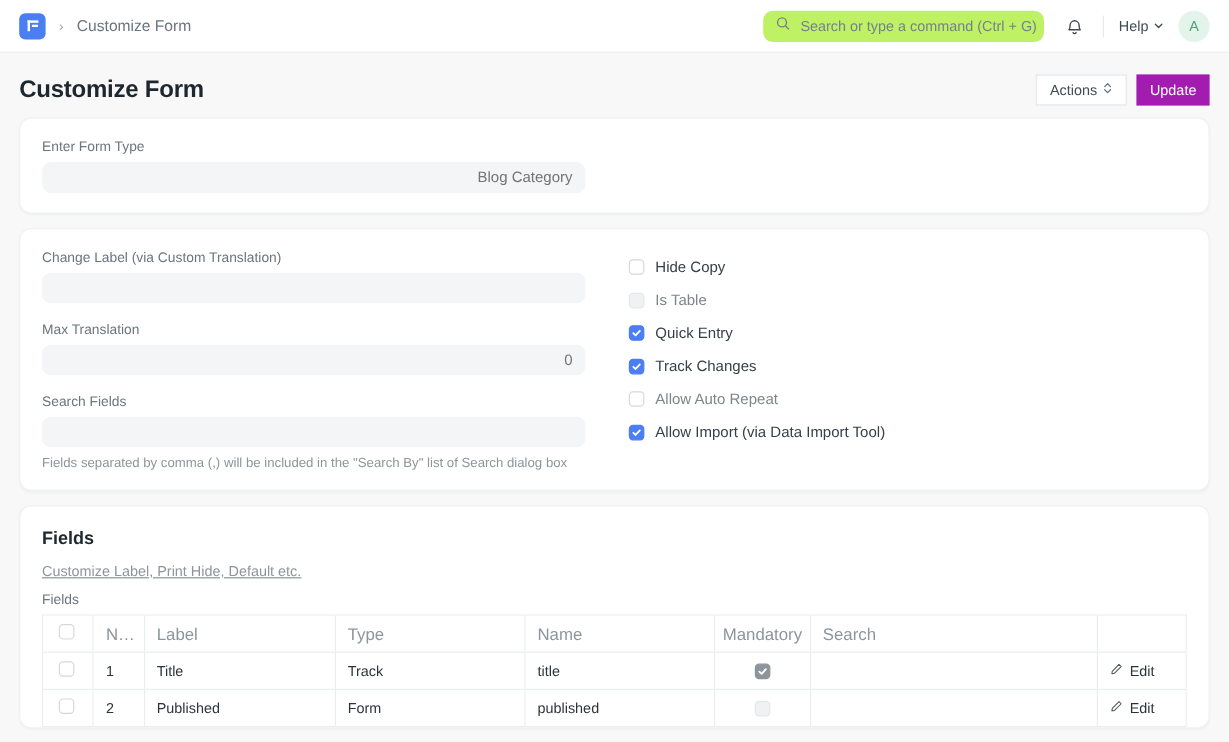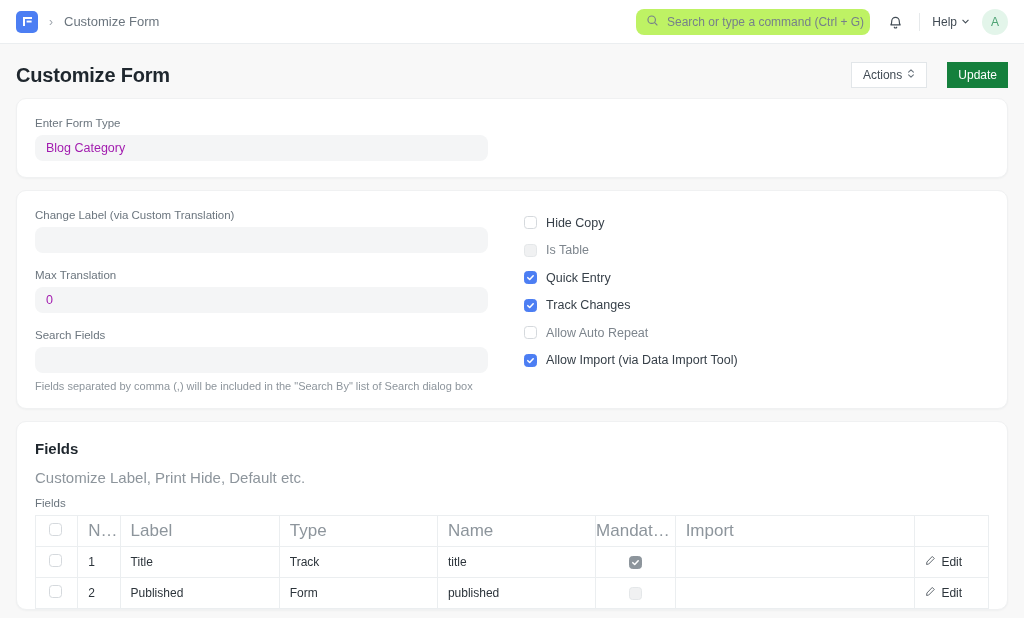--- a/index.html
+++ b/index.html
@@ -78,7 +78,7 @@
     text-align: center;
   }
   .btn-default { background: #ffffff; color: #414b54; border: 1px solid #e2e6e9; }
-  .btn-primary { background: #15803d; color: #ffffff; margin-left: 12px; }
+  .btn-primary { background: #a21caf; color: #ffffff; }
 
   
   .card {

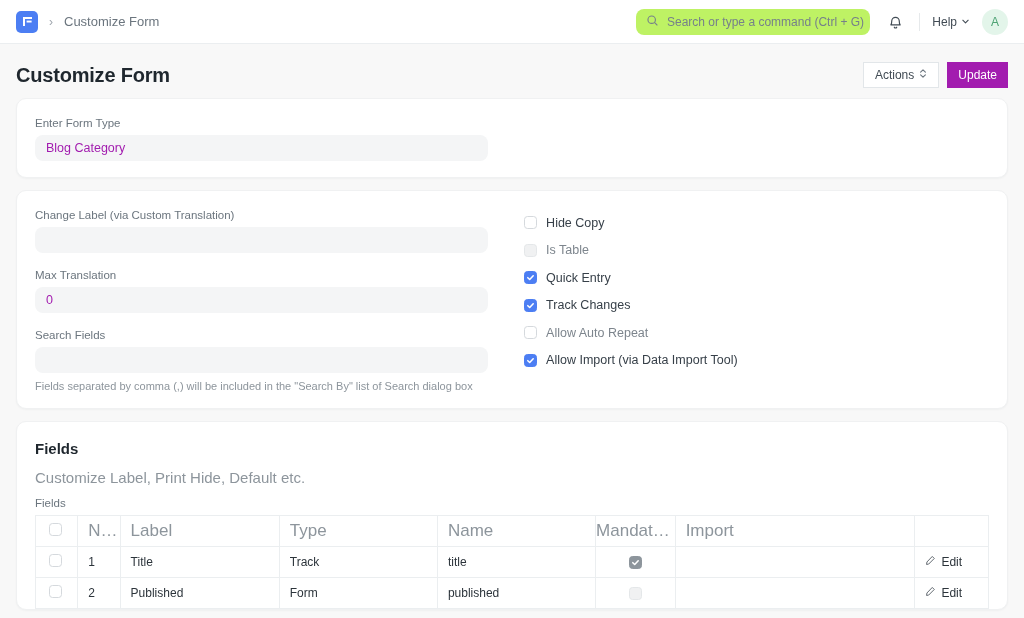--- a/index.html
+++ b/index.html
@@ -100,10 +100,11 @@
   .f-input {
     width: 100%; height: 26px;
     background: #f4f5f6; border: 1px solid transparent; border-radius: 8px;
-    font-size: 12.5px; color: #a21caf;
+    font-size: 12.5px; color: #737373;
     padding: 0 10px;
     font-family: inherit;
     outline: none;
+    text-align: right;
   }
   .f-input::placeholder { color: #a9b0b6; }
   .f-help { font-size: 11px; color: #8d959c; margin-top: 7px; }

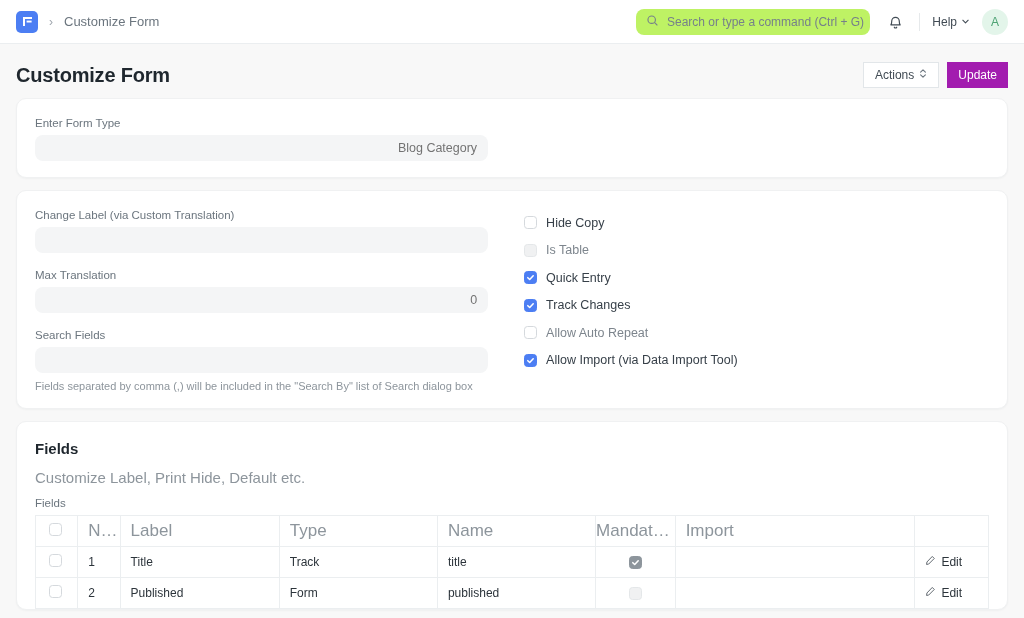--- a/index.html
+++ b/index.html
@@ -125,7 +125,7 @@
 
   
   .sec-title { font-size: 15px; font-weight: 700; color: #1f272e; }
-  .sec-sub { font-size: 15px; color: #8d959c; margin-top: 12px; }
+  .sec-sub { font-size: 12px; color: #8d959c; margin-top: 12px; text-decoration: underline; }
   .grid-label { font-size: 11.5px; color: #6b757e; margin-top: 11px; margin-bottom: 6px; }
 
   table.grid {

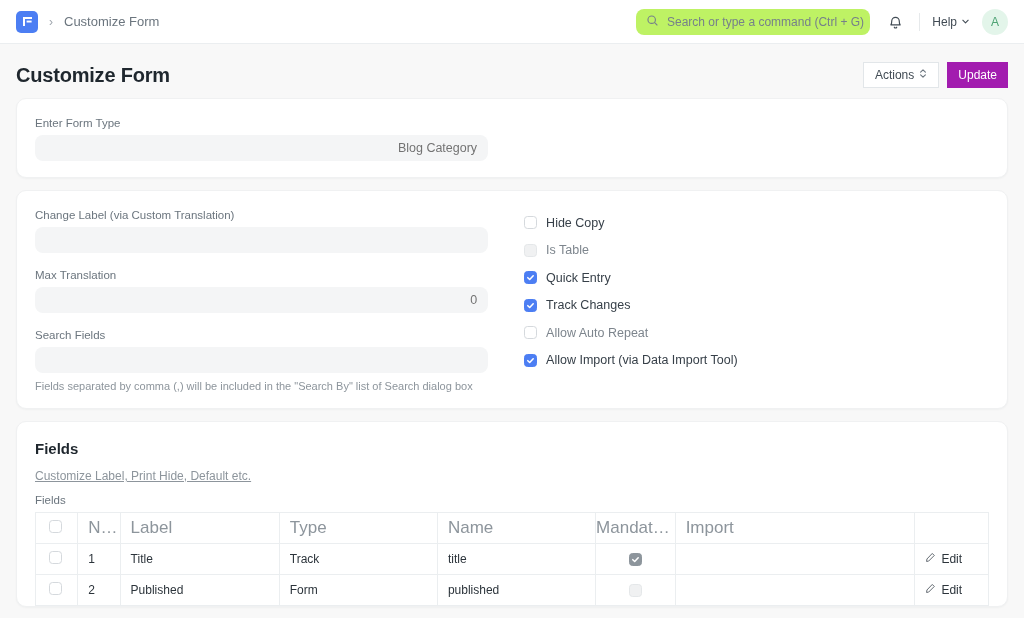--- a/index.html
+++ b/index.html
@@ -143,7 +143,7 @@
     font-weight: 400;
     overflow: hidden; white-space: nowrap; text-overflow: ellipsis;
   }
-  table.grid th { font-size: 17px; color: #8d959c; }
+  table.grid th { font-size: 14px; color: #8d959c; }
   table.grid td { font-size: 12px; color: #2c343b; }
   table.grid th:last-child, table.grid td:last-child { border-right: none; }
   table.grid tr:last-child td { border-bottom: 1px solid #ebeef0; }

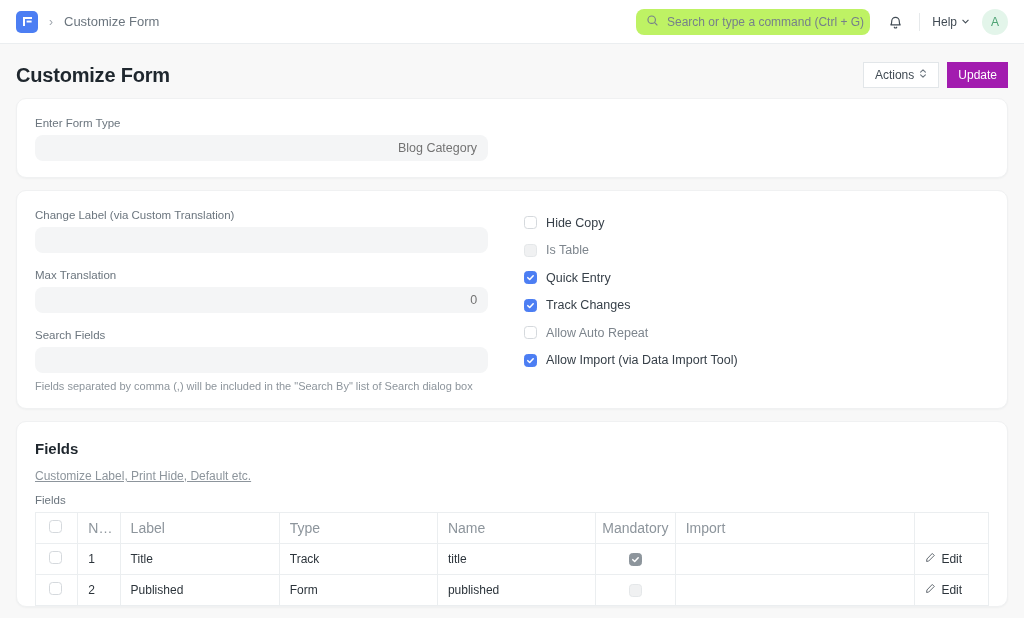--- a/index.html
+++ b/index.html
@@ -329,7 +329,7 @@
           <th class="c-typ">Type</th>
           <th class="c-nam">Name</th>
           <th class="c-man">Mandatory</th>
-          <th class="c-opt">Import</th>
+          <th class="c-opt">Search</th>
           <th class="c-act"></th>
         </tr>
       </thead>

